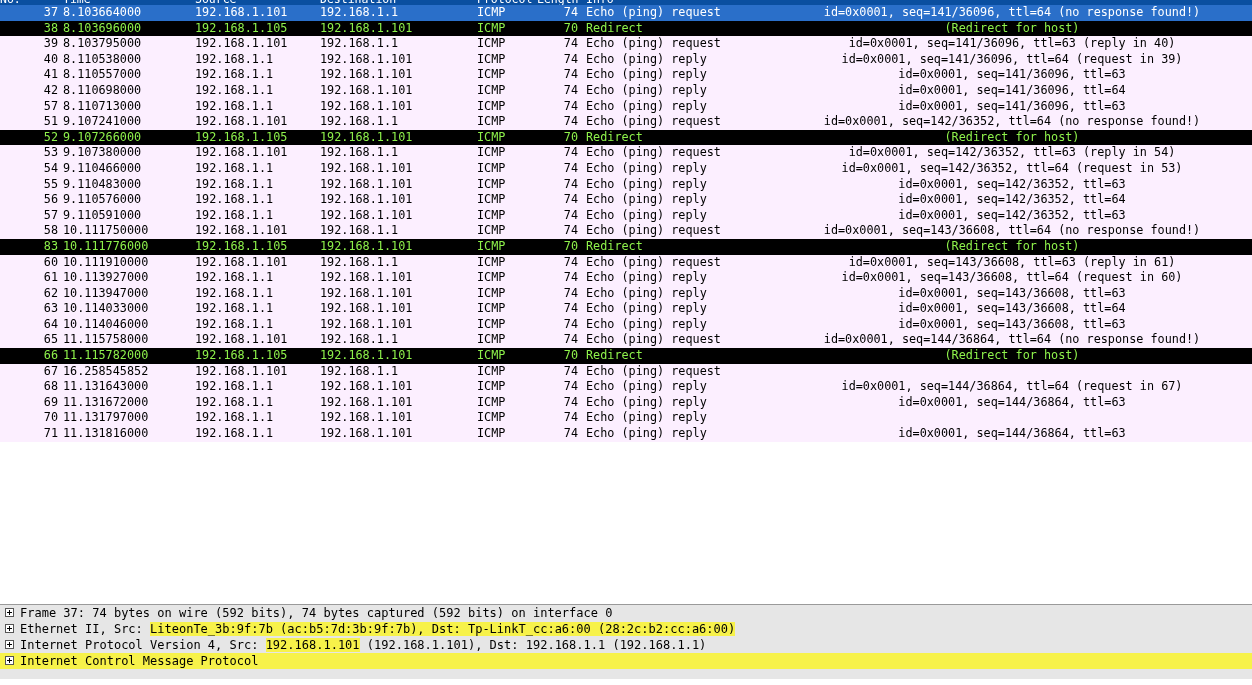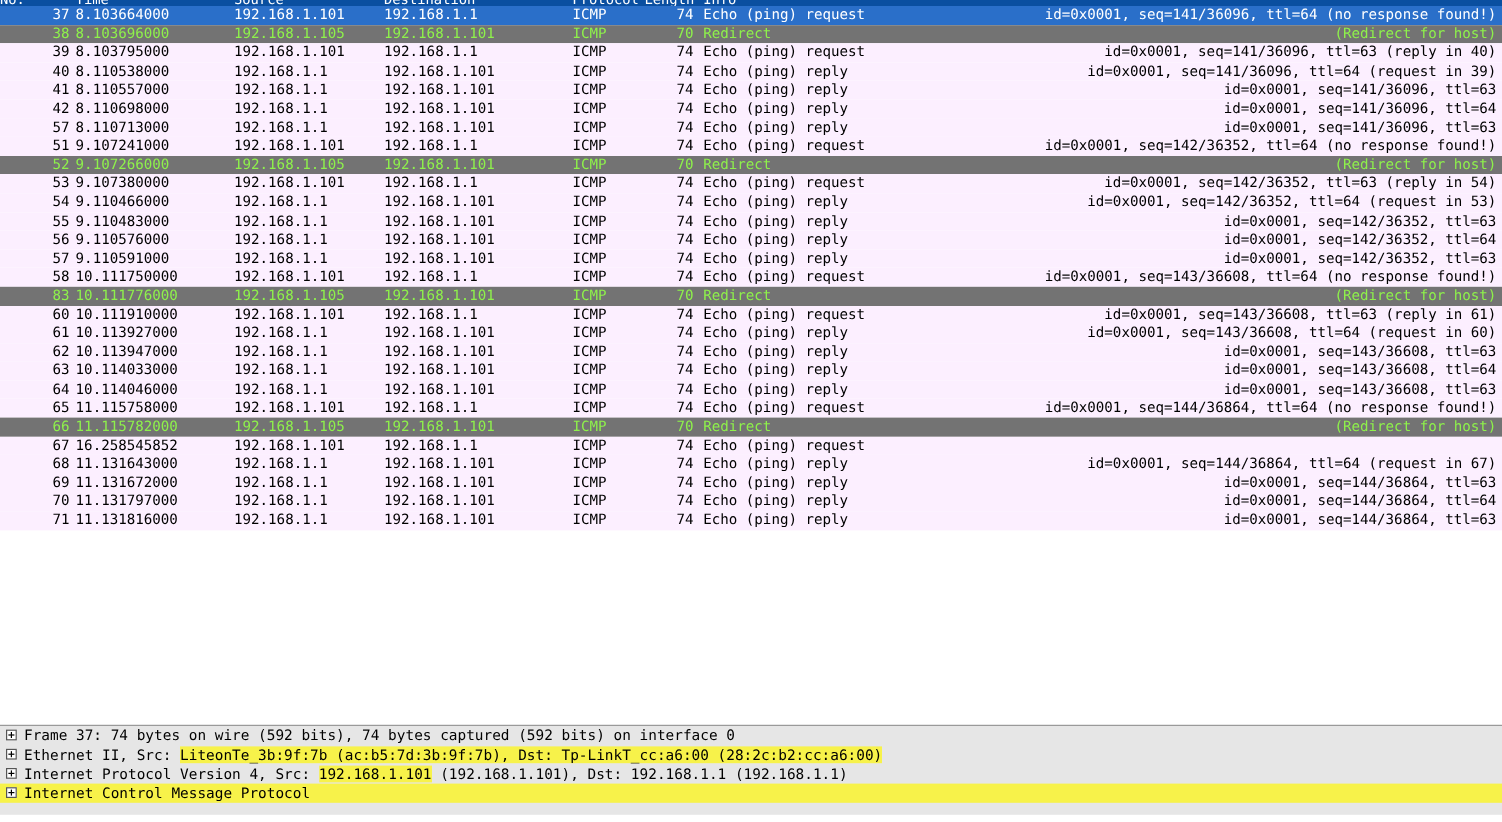--- a/index.html
+++ b/index.html
@@ -77,7 +77,7 @@
   .c-proto { left: 477px; width: 60px;  text-align: left; }
   .c-len   { left: 556px; width: 22px;  text-align: right; }
   .c-info1 { left: 586px; width: 186px; text-align: left; }
-  .c-info2 { left: 777px; width: 470px; text-align: right; }
+  .c-info2 { left: 777px; width: 470px; text-align: center; }
 
   
   .blank-area {

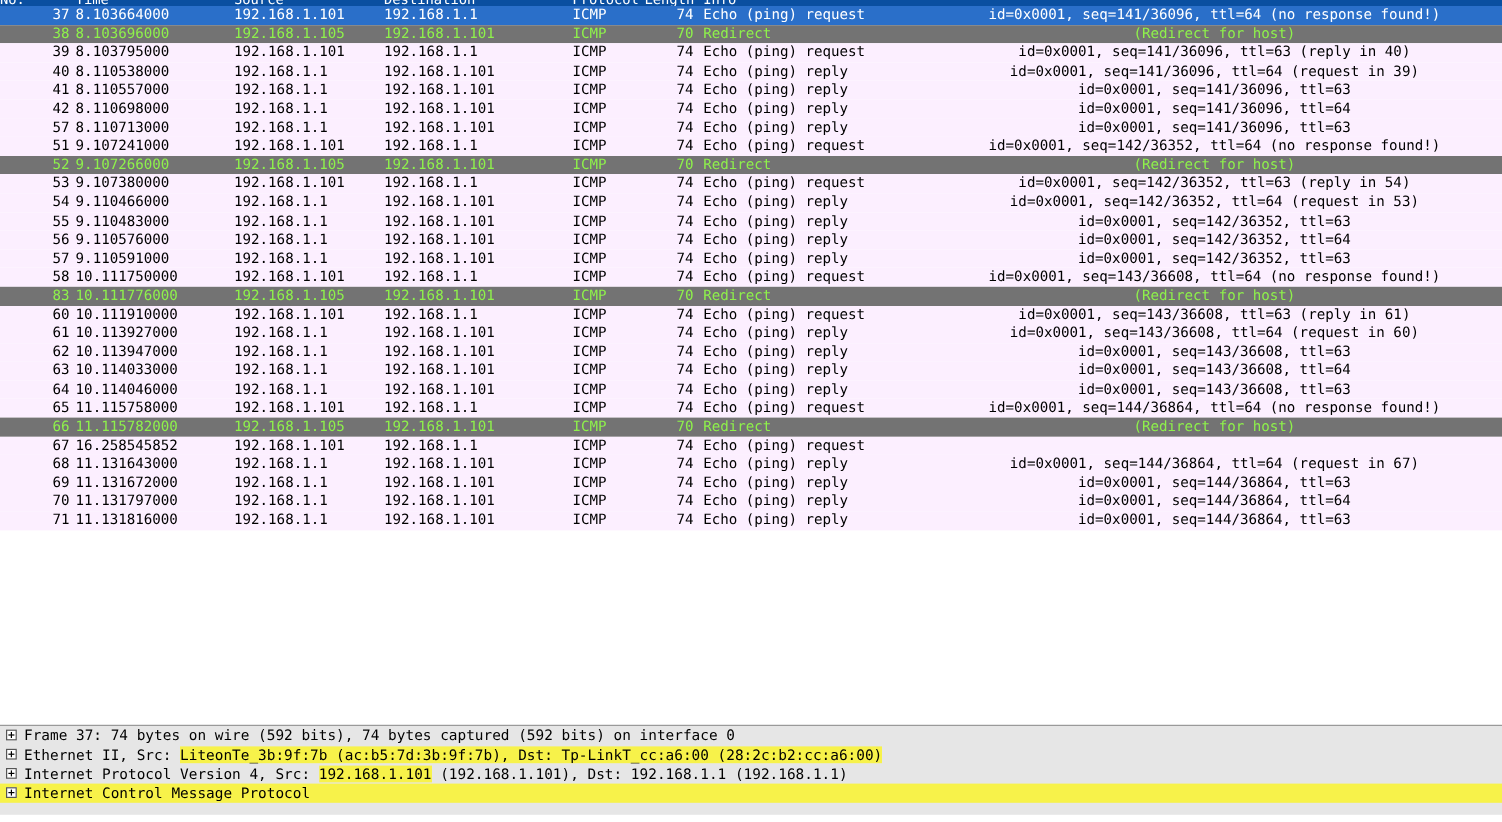--- a/index.html
+++ b/index.html
@@ -60,7 +60,7 @@
   }
 
   .prow.normal   { background: #fcefff; color: #000000; padding-left: 32px; }
-  .prow.redirect { background: #737373; color: #8ef14b; }
+  .prow.redirect { background: #000000; color: #8ef14b; }
   .prow.selected { background: #2a6fc9; color: #ffffff; }
 
   .cell {

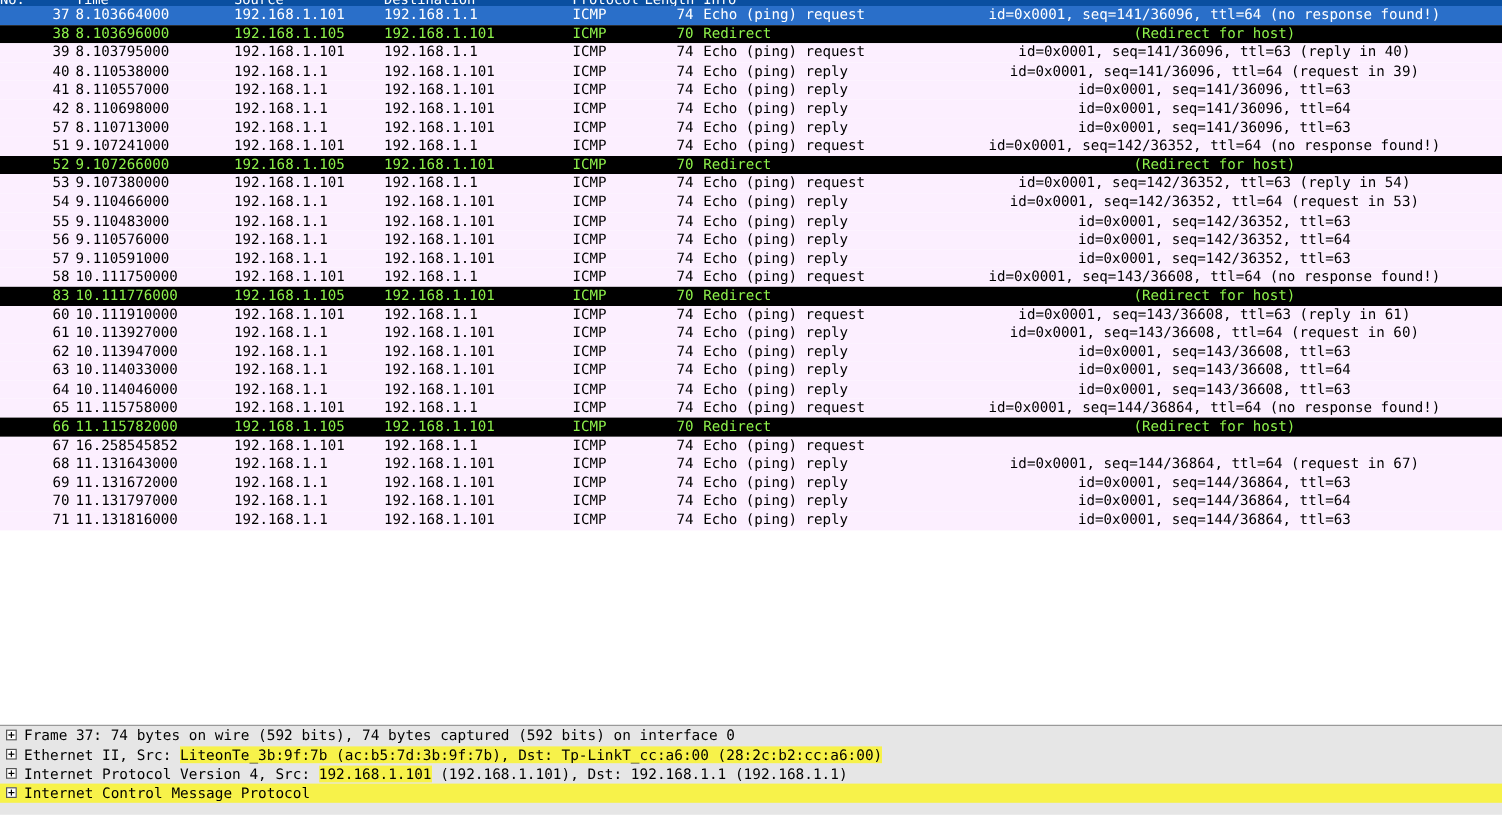--- a/index.html
+++ b/index.html
@@ -446,7 +446,6 @@
           <span class="cell c-proto">ICMP</span>
           <span class="cell c-len">74</span>
           <span class="cell c-info1">Echo (ping) reply</span>
-          <span class="cell c-info2">id=0x0001, seq=144/36864, ttl=64</span>
         </div>
         <div class="prow normal">
           <span class="cell c-no">71</span>

